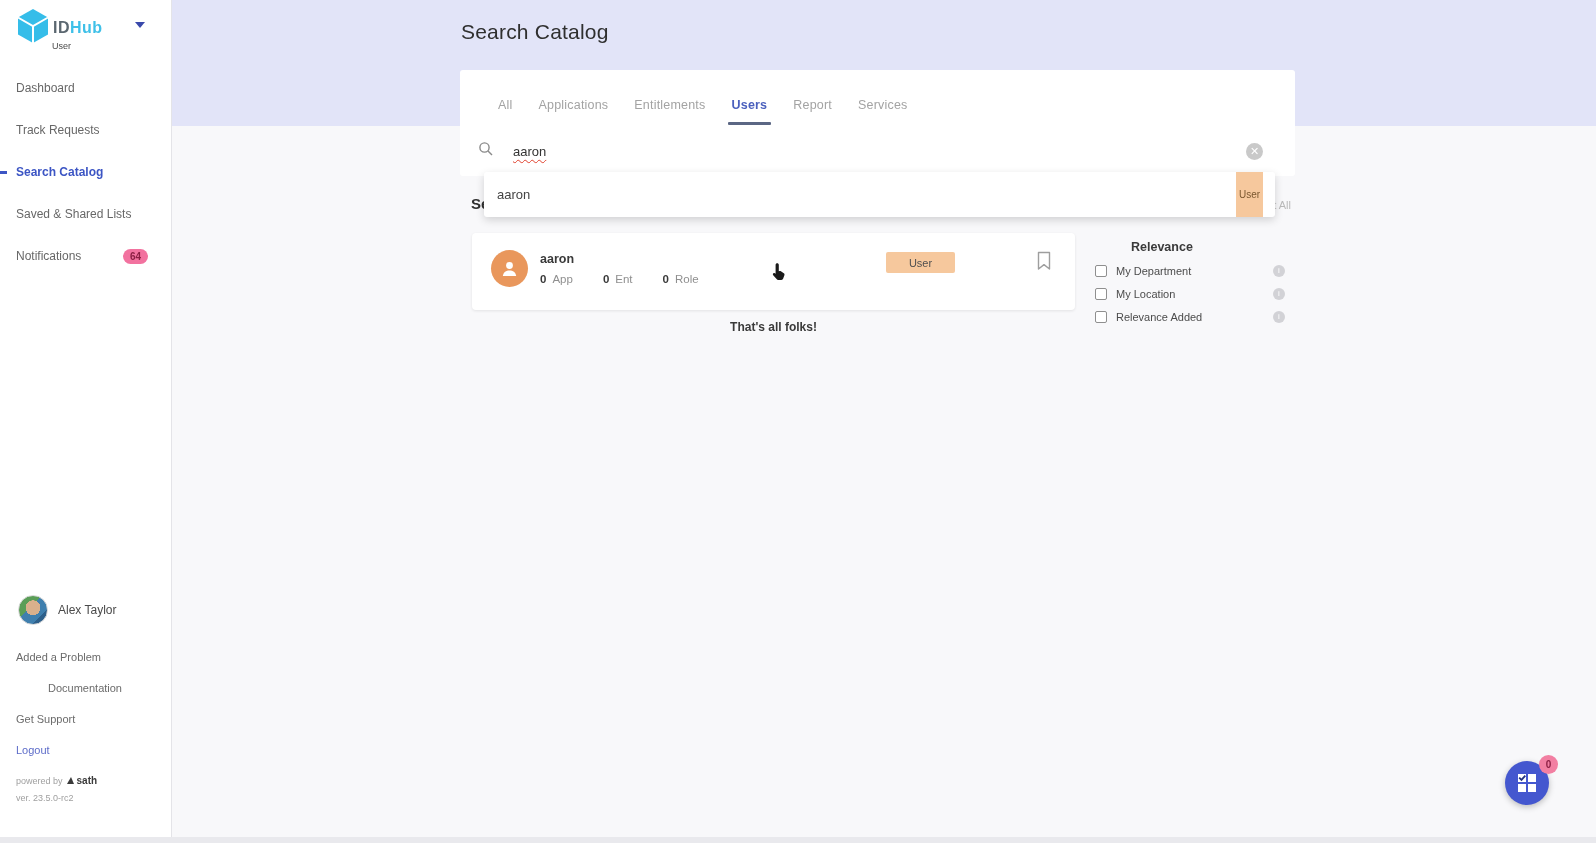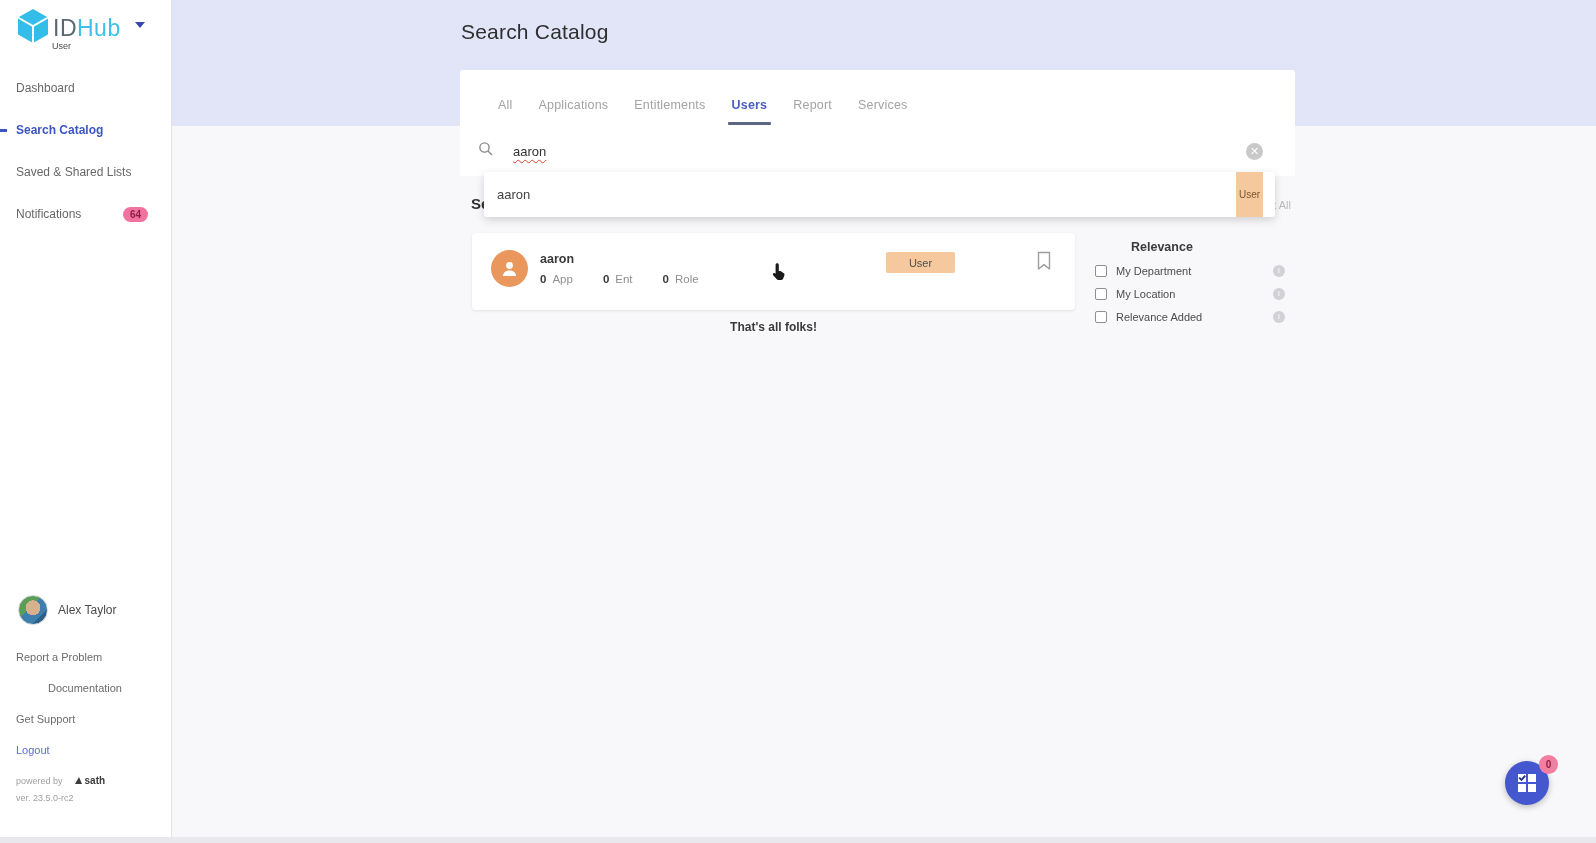--- a/index.html
+++ b/index.html
@@ -20,7 +20,7 @@
   
   .sidebar { left:0; top:0; width:172px; height:837px; background:#fff; border-right:1px solid #e4e4e8; z-index:6; }
   .logo-row { position:absolute; left:16px; top:8px; display:flex; align-items:center; cursor:pointer; }
-  .logo-text { font-size:23px; font-weight:400; margin-left:3px; letter-spacing:.5px; }
+  .logo-text { font-size:16px; font-weight:700; margin-left:3px; letter-spacing:.5px; }
   .logo-id { color:#5b6770; }
   .logo-hub { color:#3fc0e8; }
   .logo-caret { position:absolute; left:135px; top:22px; width:0; height:0;

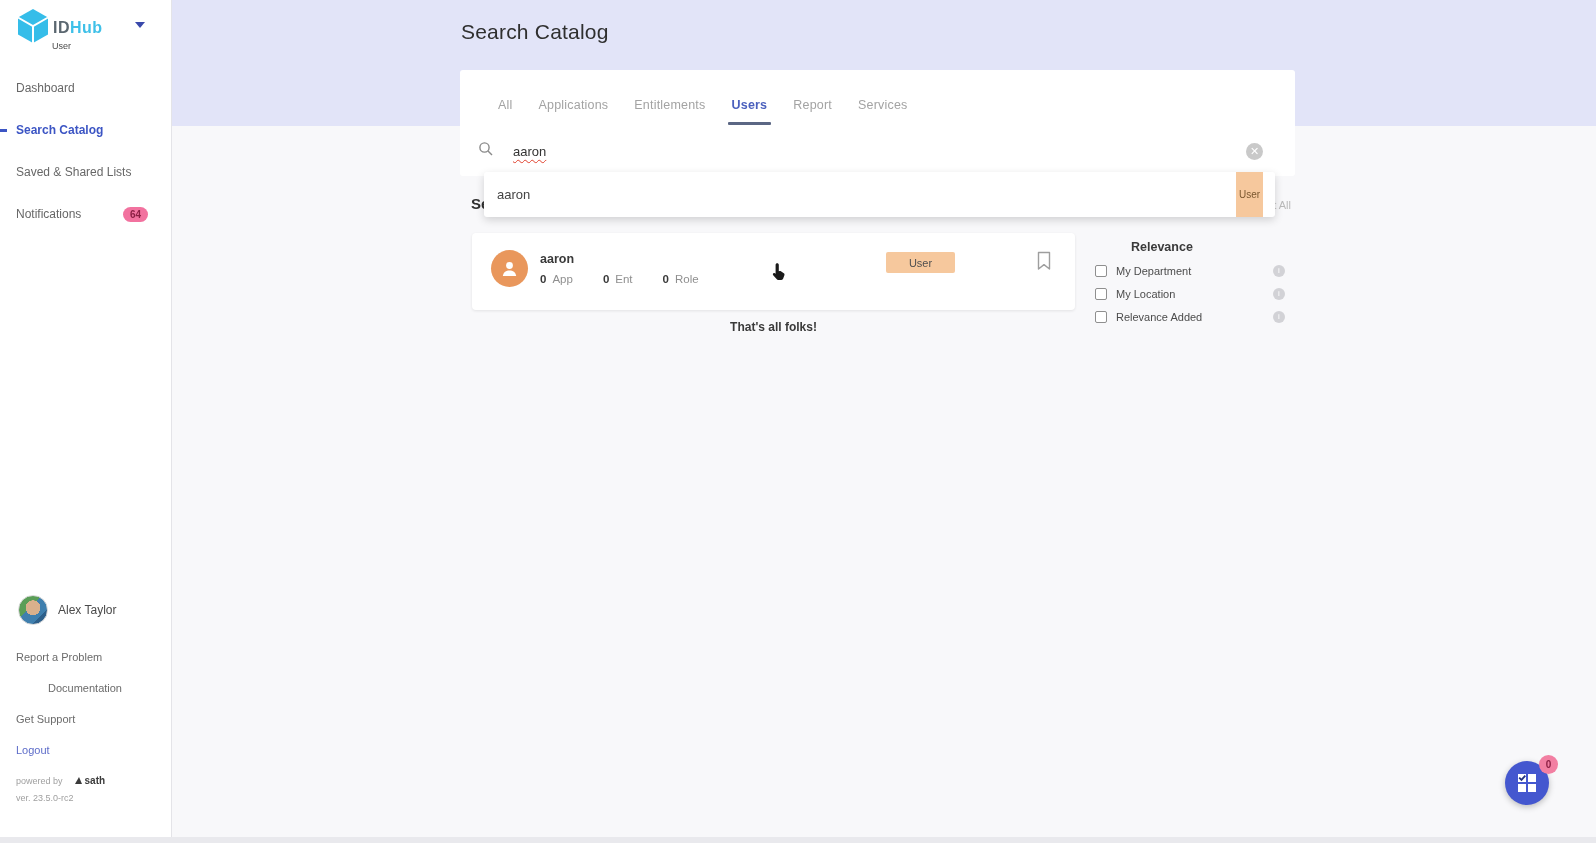--- a/index.html
+++ b/index.html
@@ -218,6 +218,9 @@
     <div class="nav-item">
       <span class="nav-label">Dashboard</span>
     </div>
+    <div class="nav-item">
+      <span class="nav-label">Track Requests</span>
+    </div>
     <div class="nav-item active">
       <span class="nav-label">Search Catalog</span>
     </div>

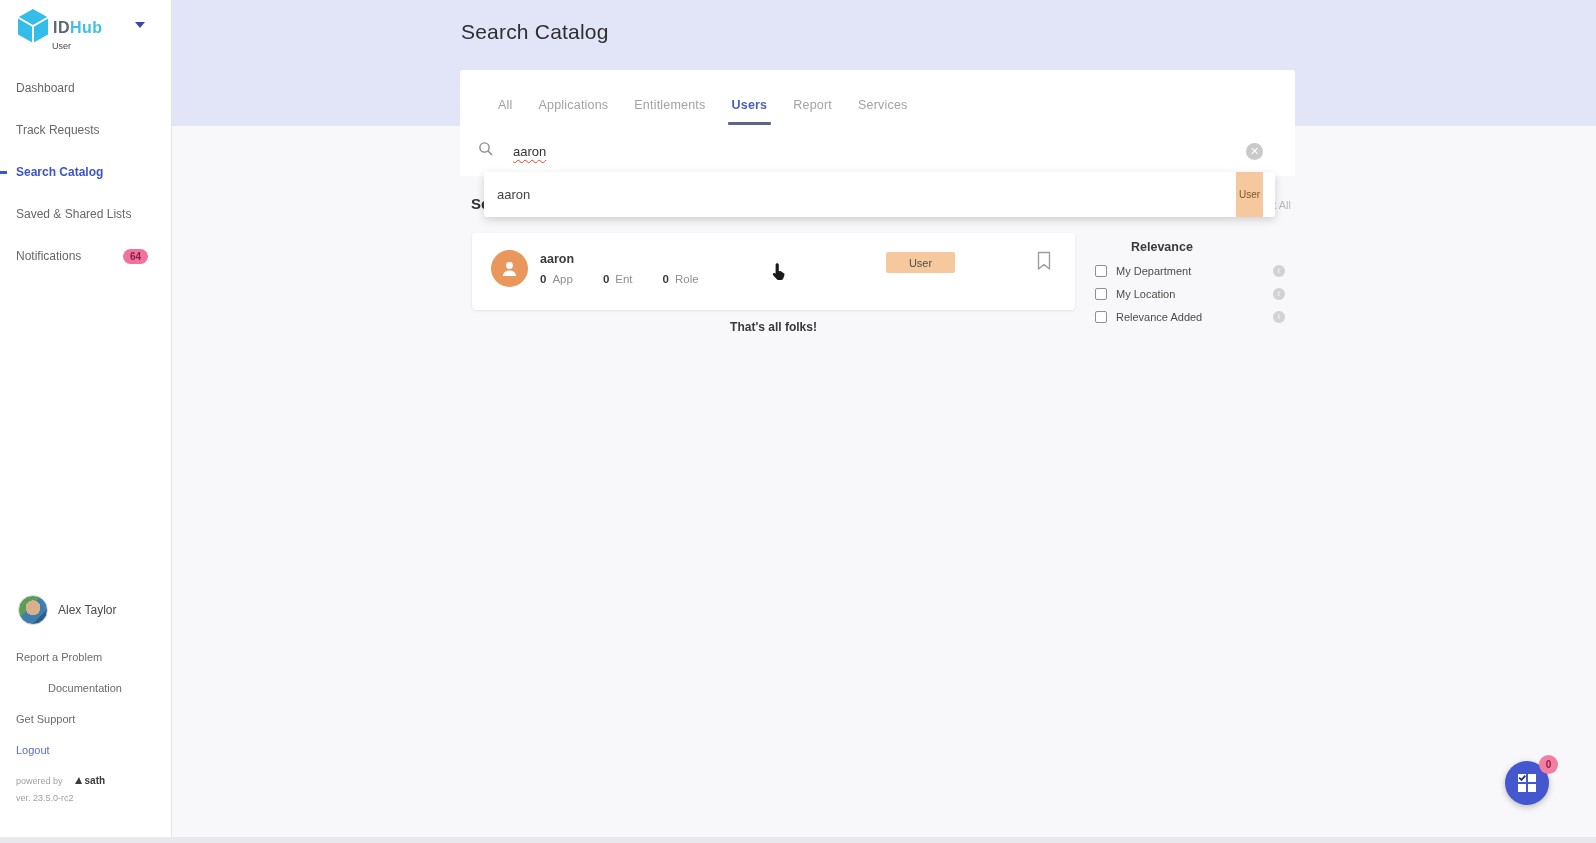--- a/index.html
+++ b/index.html
@@ -238,7 +238,7 @@
     <span class="side-user-name">Alex Taylor</span>
   </div>
 
-  <div class="side-link" style="top:651px;">Report a Problem</div>
+  <div class="side-link" style="top:651px;">Added a Problem</div>
   <div class="side-link" style="top:682px;margin-left:32px;">Documentation</div>
   <div class="side-link" style="top:713px;">Get Support</div>
   <div class="side-link logout" style="top:744px;">Logout</div>

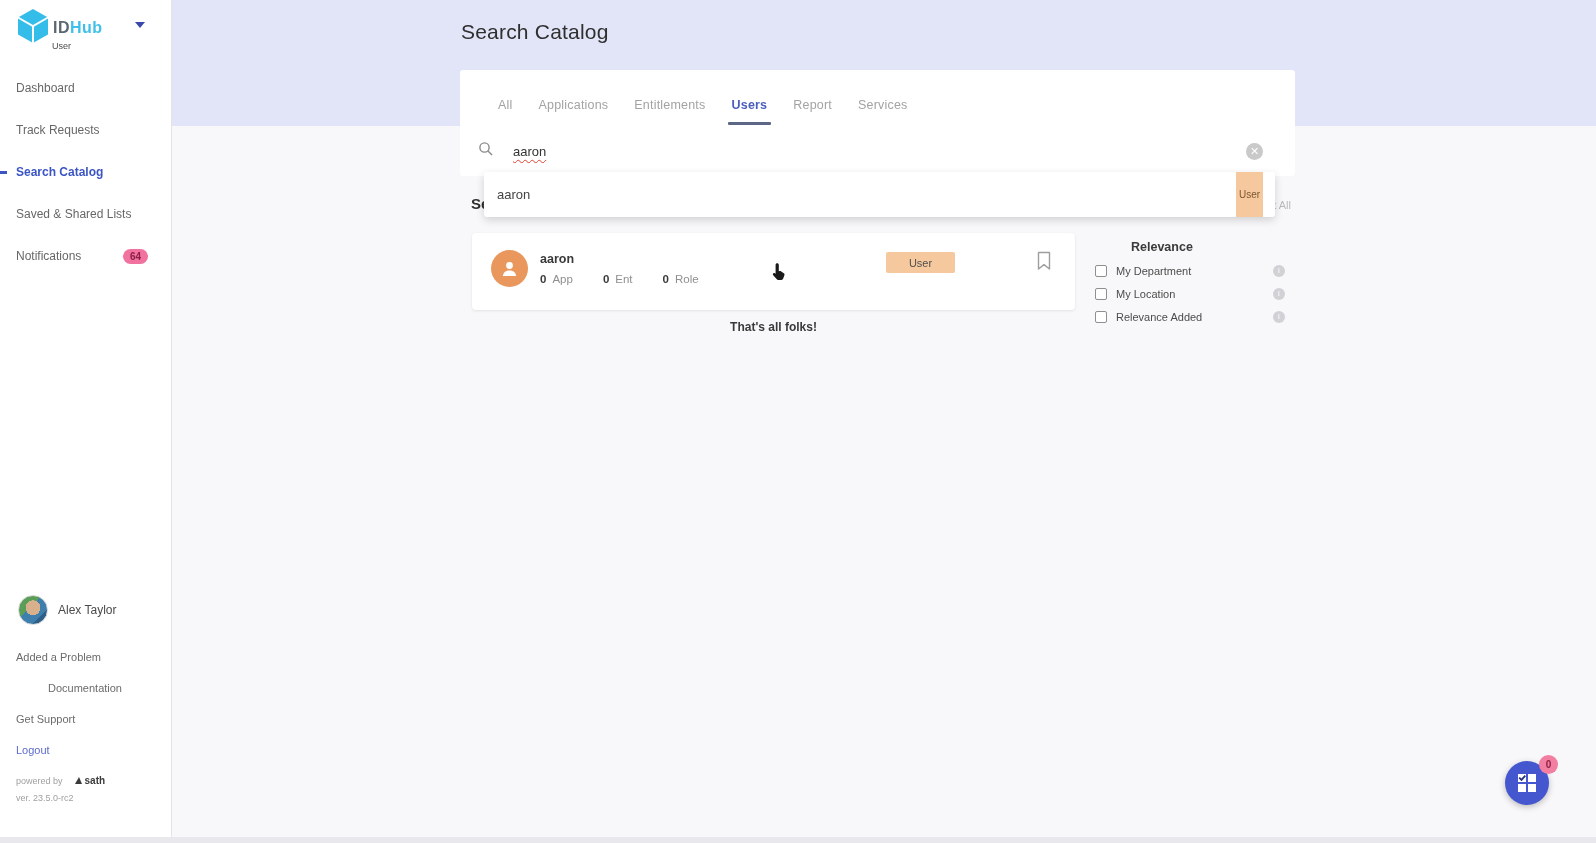--- a/index.html
+++ b/index.html
@@ -44,7 +44,7 @@
 
   .side-link { position:absolute; left:16px; font-size:11px; color:#6b6b6b; cursor:pointer; }
   .side-link.logout { color:#5d6cc9; }
-  .powered { position:absolute; left:16px; top:775px; font-size:9px; color:#a0a0a0; display:flex; align-items:center; gap:12px; }
+  .powered { position:absolute; left:16px; top:775px; font-size:9px; color:#a0a0a0; display:flex; align-items:center; gap:4px; }
   .sath-brand { font-size:10px; font-weight:bold; color:#3a3a3a; display:flex; align-items:center; gap:2px; }
   .version { position:absolute; left:16px; top:793px; font-size:9px; color:#a0a0a0; }
 

